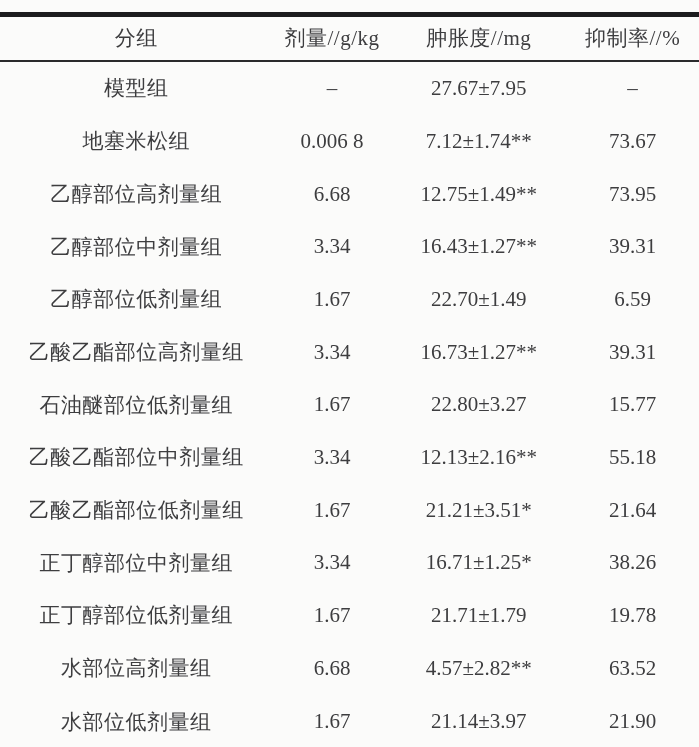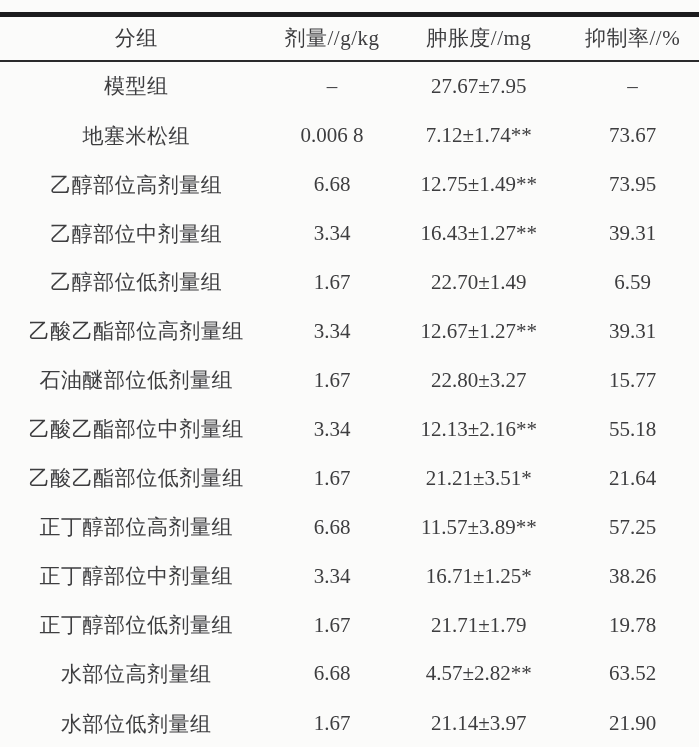--- a/index.html
+++ b/index.html
@@ -107,7 +107,7 @@
         <tr>
           <td class="group-cell">乙酸乙酯部位高剂量组</td>
           <td class="dose-cell">3.34</td>
-          <td class="swelling-cell">12.67±1.27**</td>
+          <td class="swelling-cell">16.73±1.27**</td>
           <td class="inhibition-cell">39.31</td>
         </tr>
         <tr>

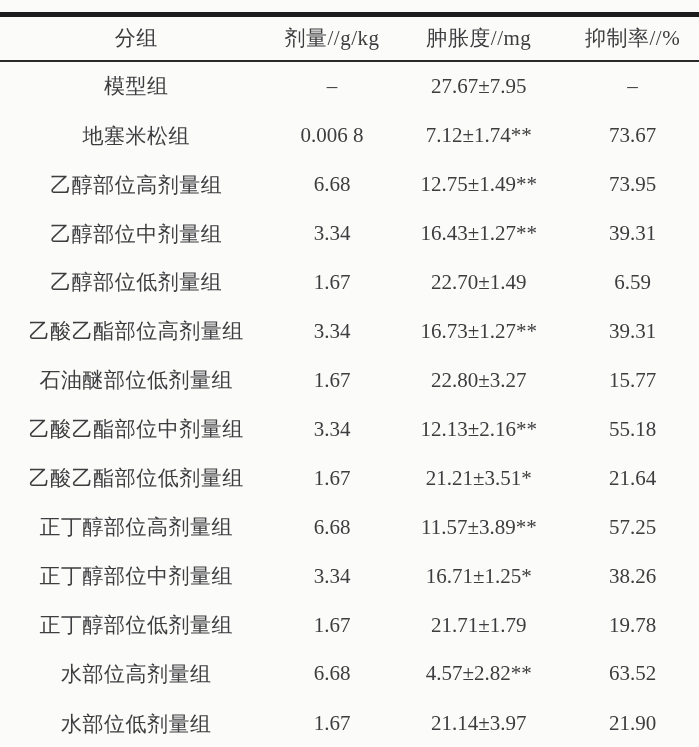--- a/index.html
+++ b/index.html
@@ -129,12 +129,6 @@
           <td class="inhibition-cell">21.64</td>
         </tr>
         <tr>
-          <td class="group-cell">正丁醇部位高剂量组</td>
-          <td class="dose-cell">6.68</td>
-          <td class="swelling-cell">11.57±3.89**</td>
-          <td class="inhibition-cell">57.25</td>
-        </tr>
-        <tr>
           <td class="group-cell">正丁醇部位中剂量组</td>
           <td class="dose-cell">3.34</td>
           <td class="swelling-cell">16.71±1.25*</td>

